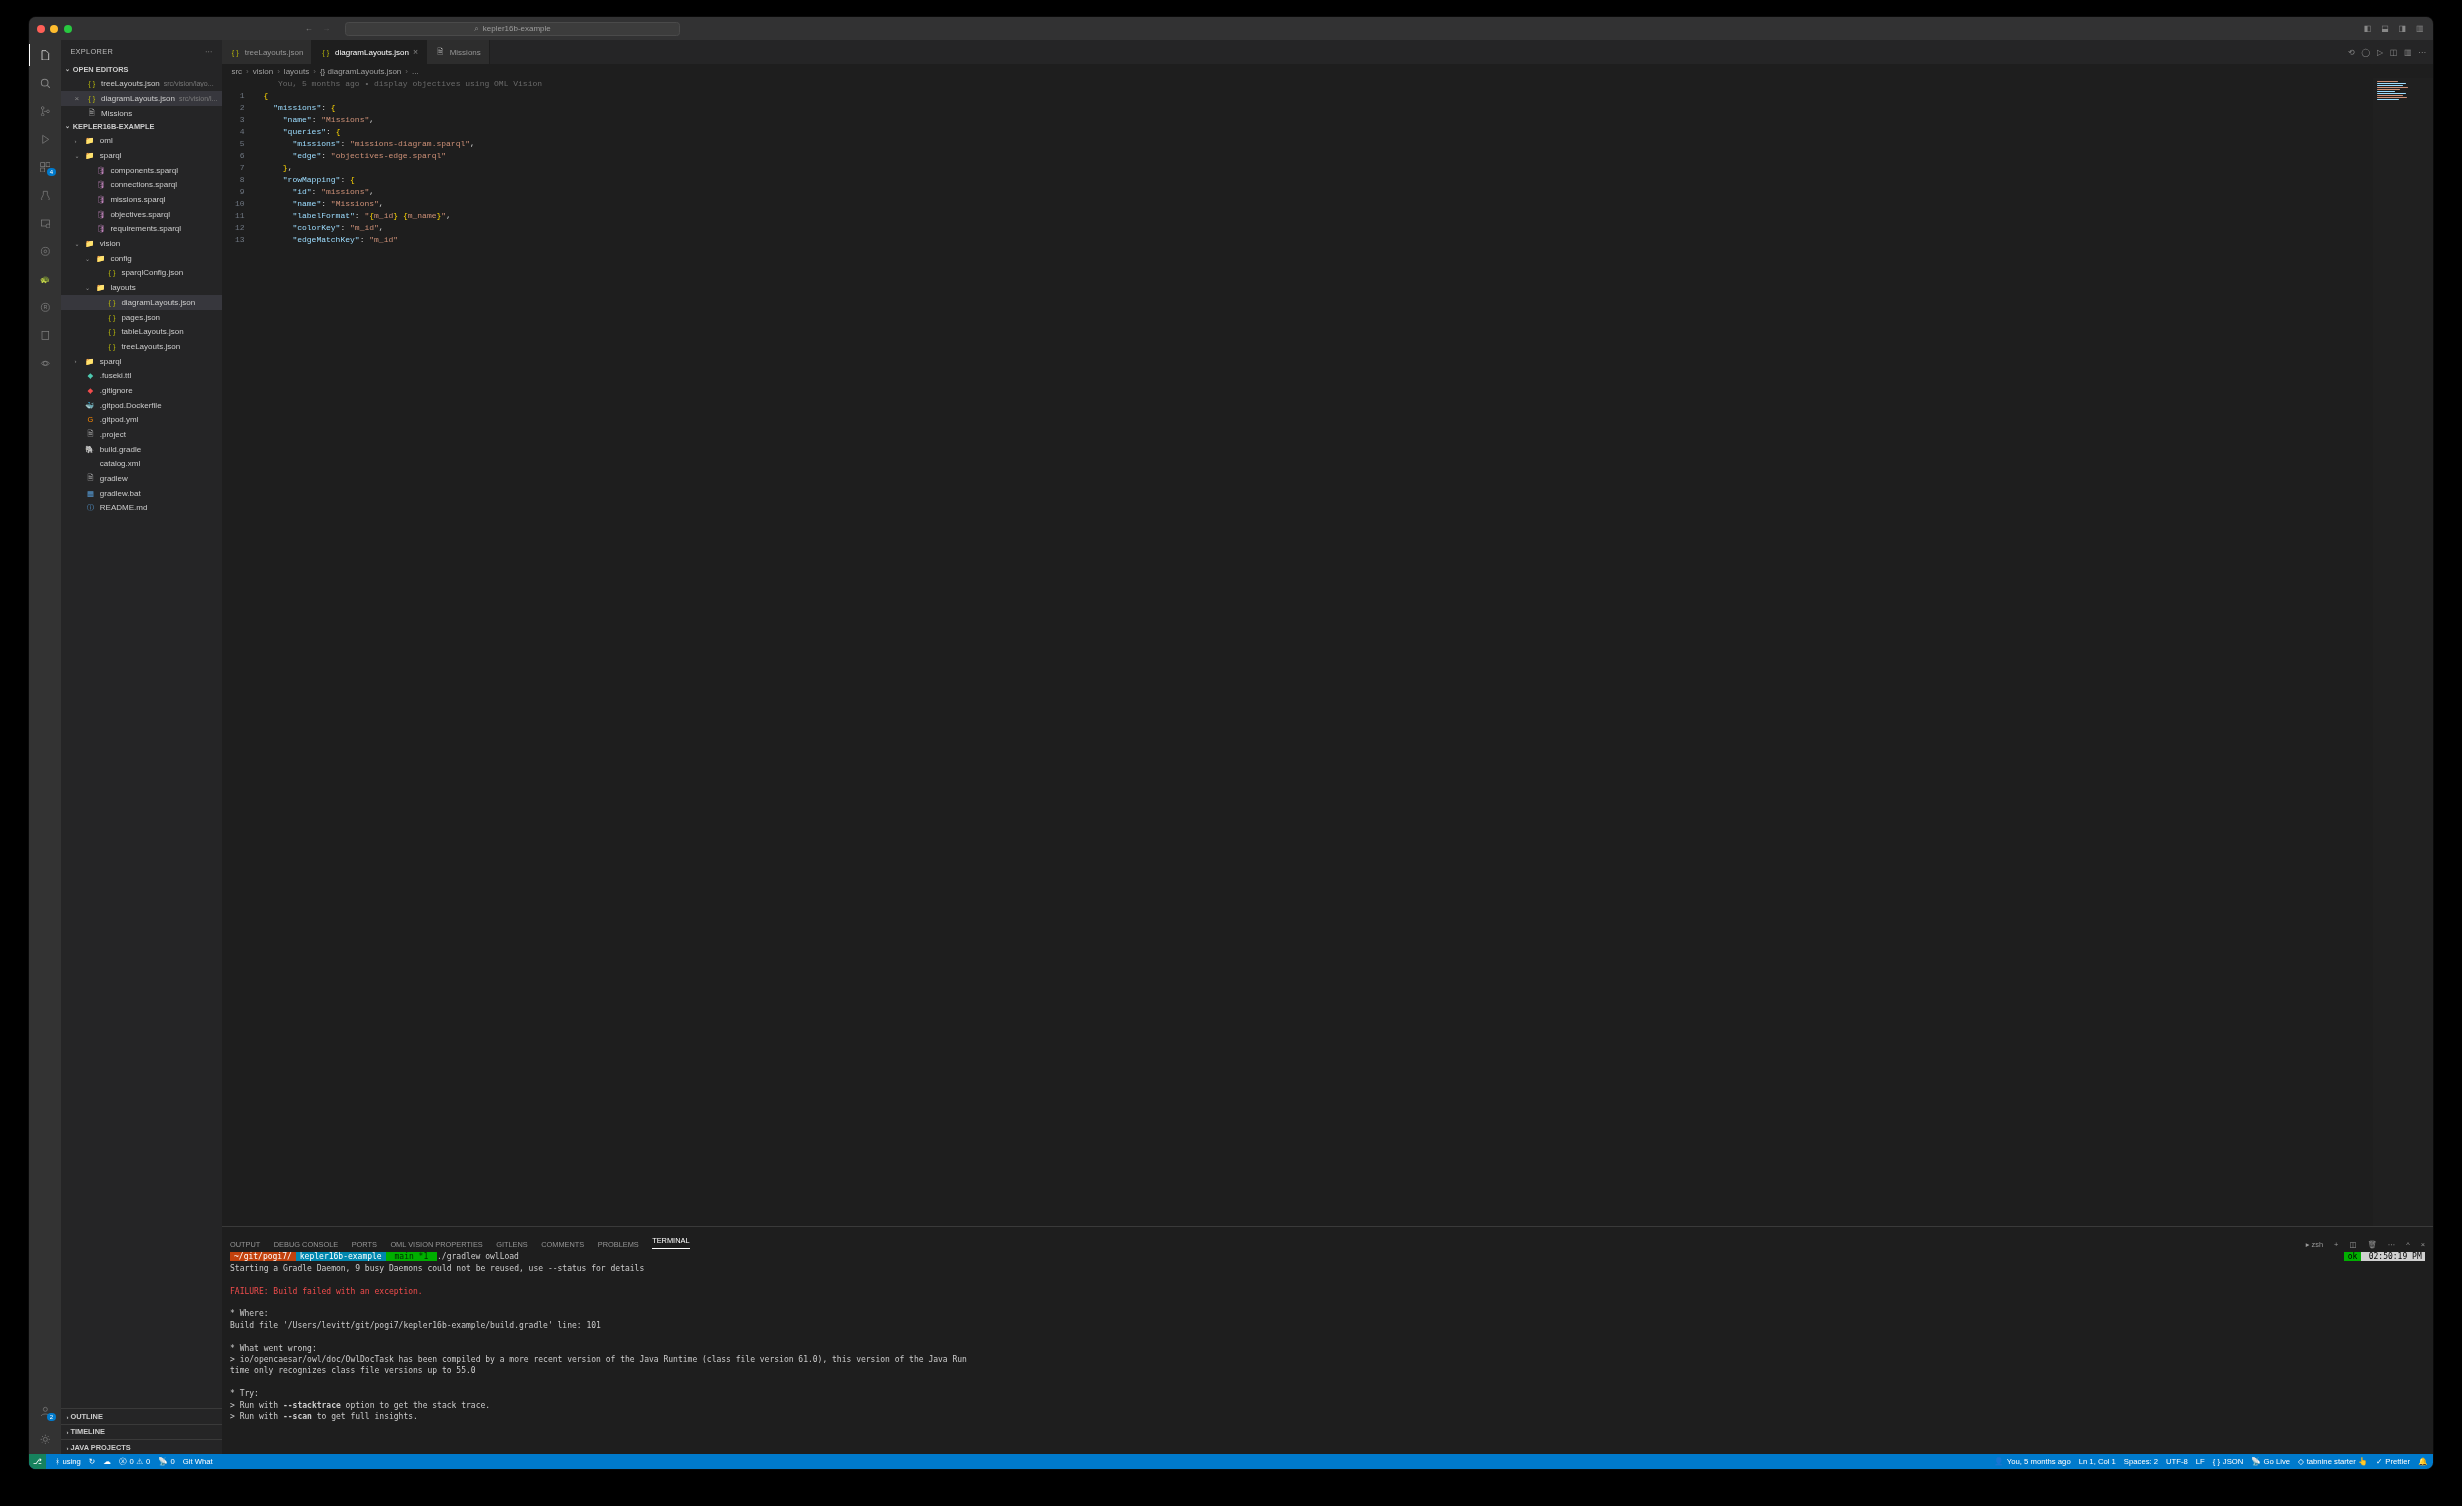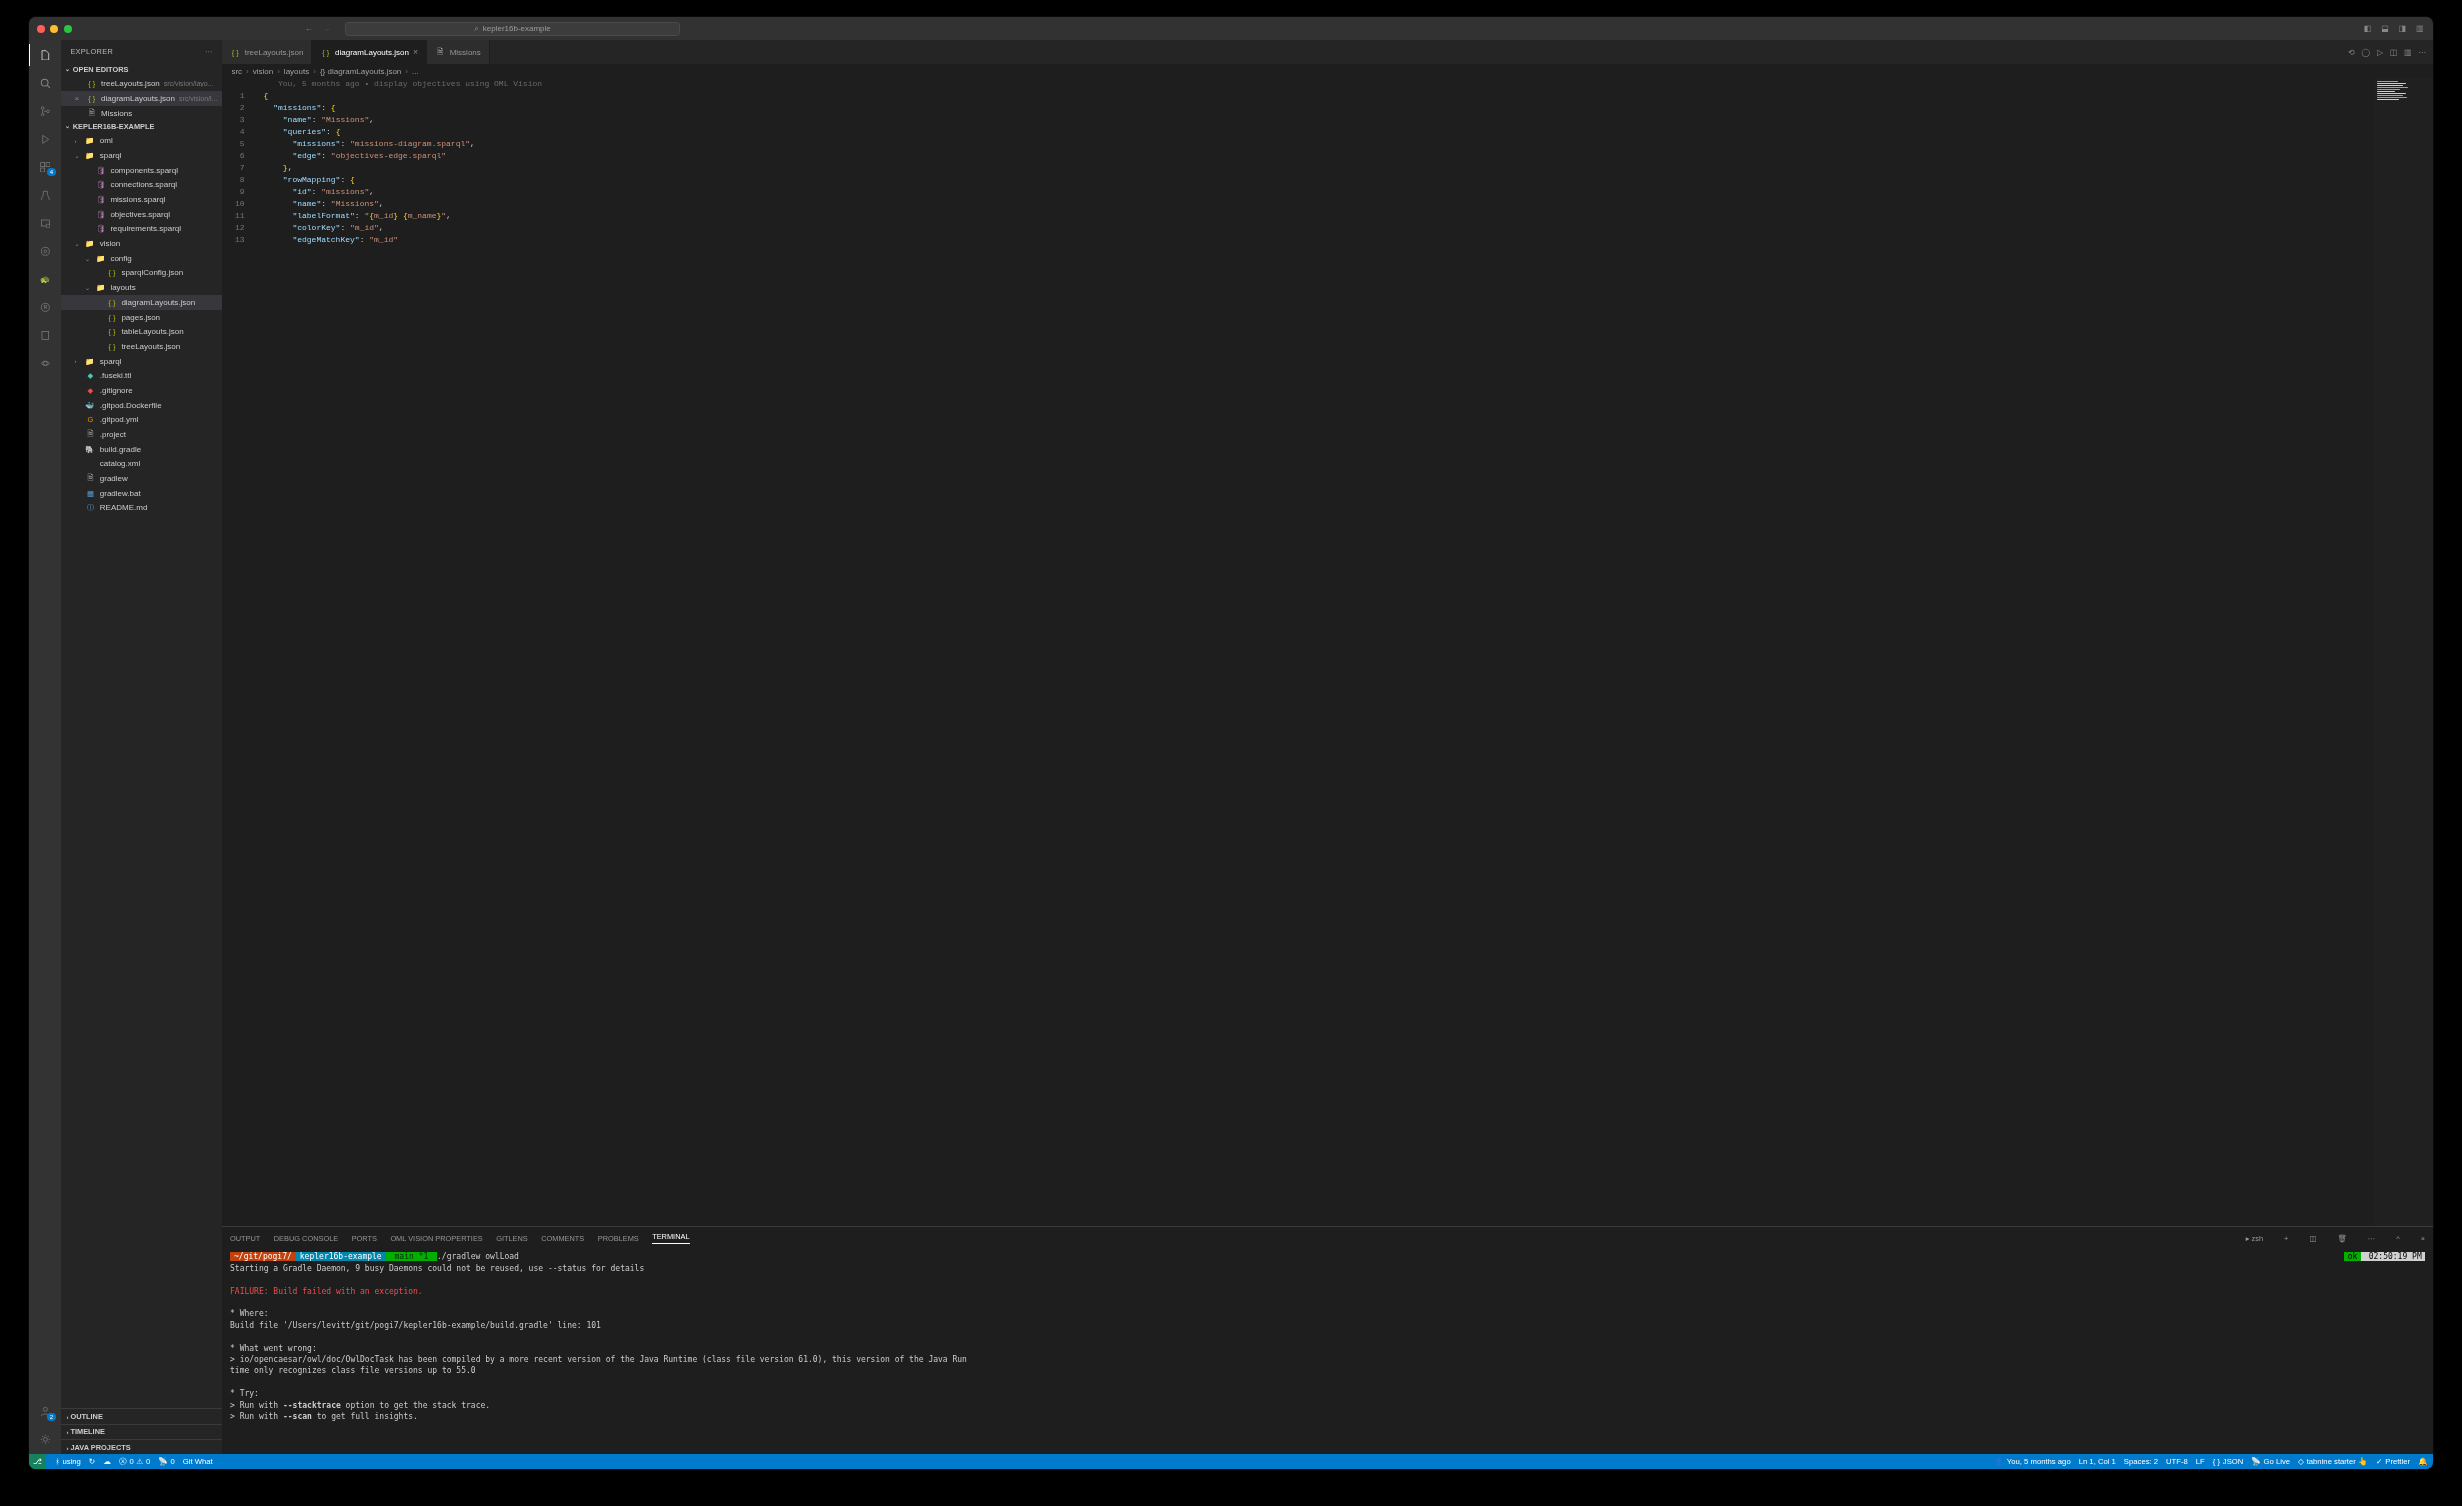--- a/index.html
+++ b/index.html
@@ -96,7 +96,7 @@
 .minimap-lines div{ height:1.3px; margin-bottom:0.7px; border-radius:0.7px;}
 
 .panel { height: 228px; background:#1e1e1e; border-top:0.7px solid #3a3a3a; display:flex; flex-direction:column;}
-.panel-tabs { height:21.4px; display:flex; align-items:center; padding:0 8px; gap:13.4px; font-size:7.4px; color:#969696;}
+.panel-tabs { height:21.4px; display:flex; align-items:flex-end; padding:0 8px; gap:13.4px; font-size:7.4px; color:#969696;}
 .panel-tabs .pt { cursor:pointer;}
 .panel-tabs .pt.active { color:#fff; border-bottom:0.7px solid #fff; padding-bottom:2.7px;}
 .panel-actions { margin-left:auto; display:flex; gap:21px; color:#999; align-items:center;}

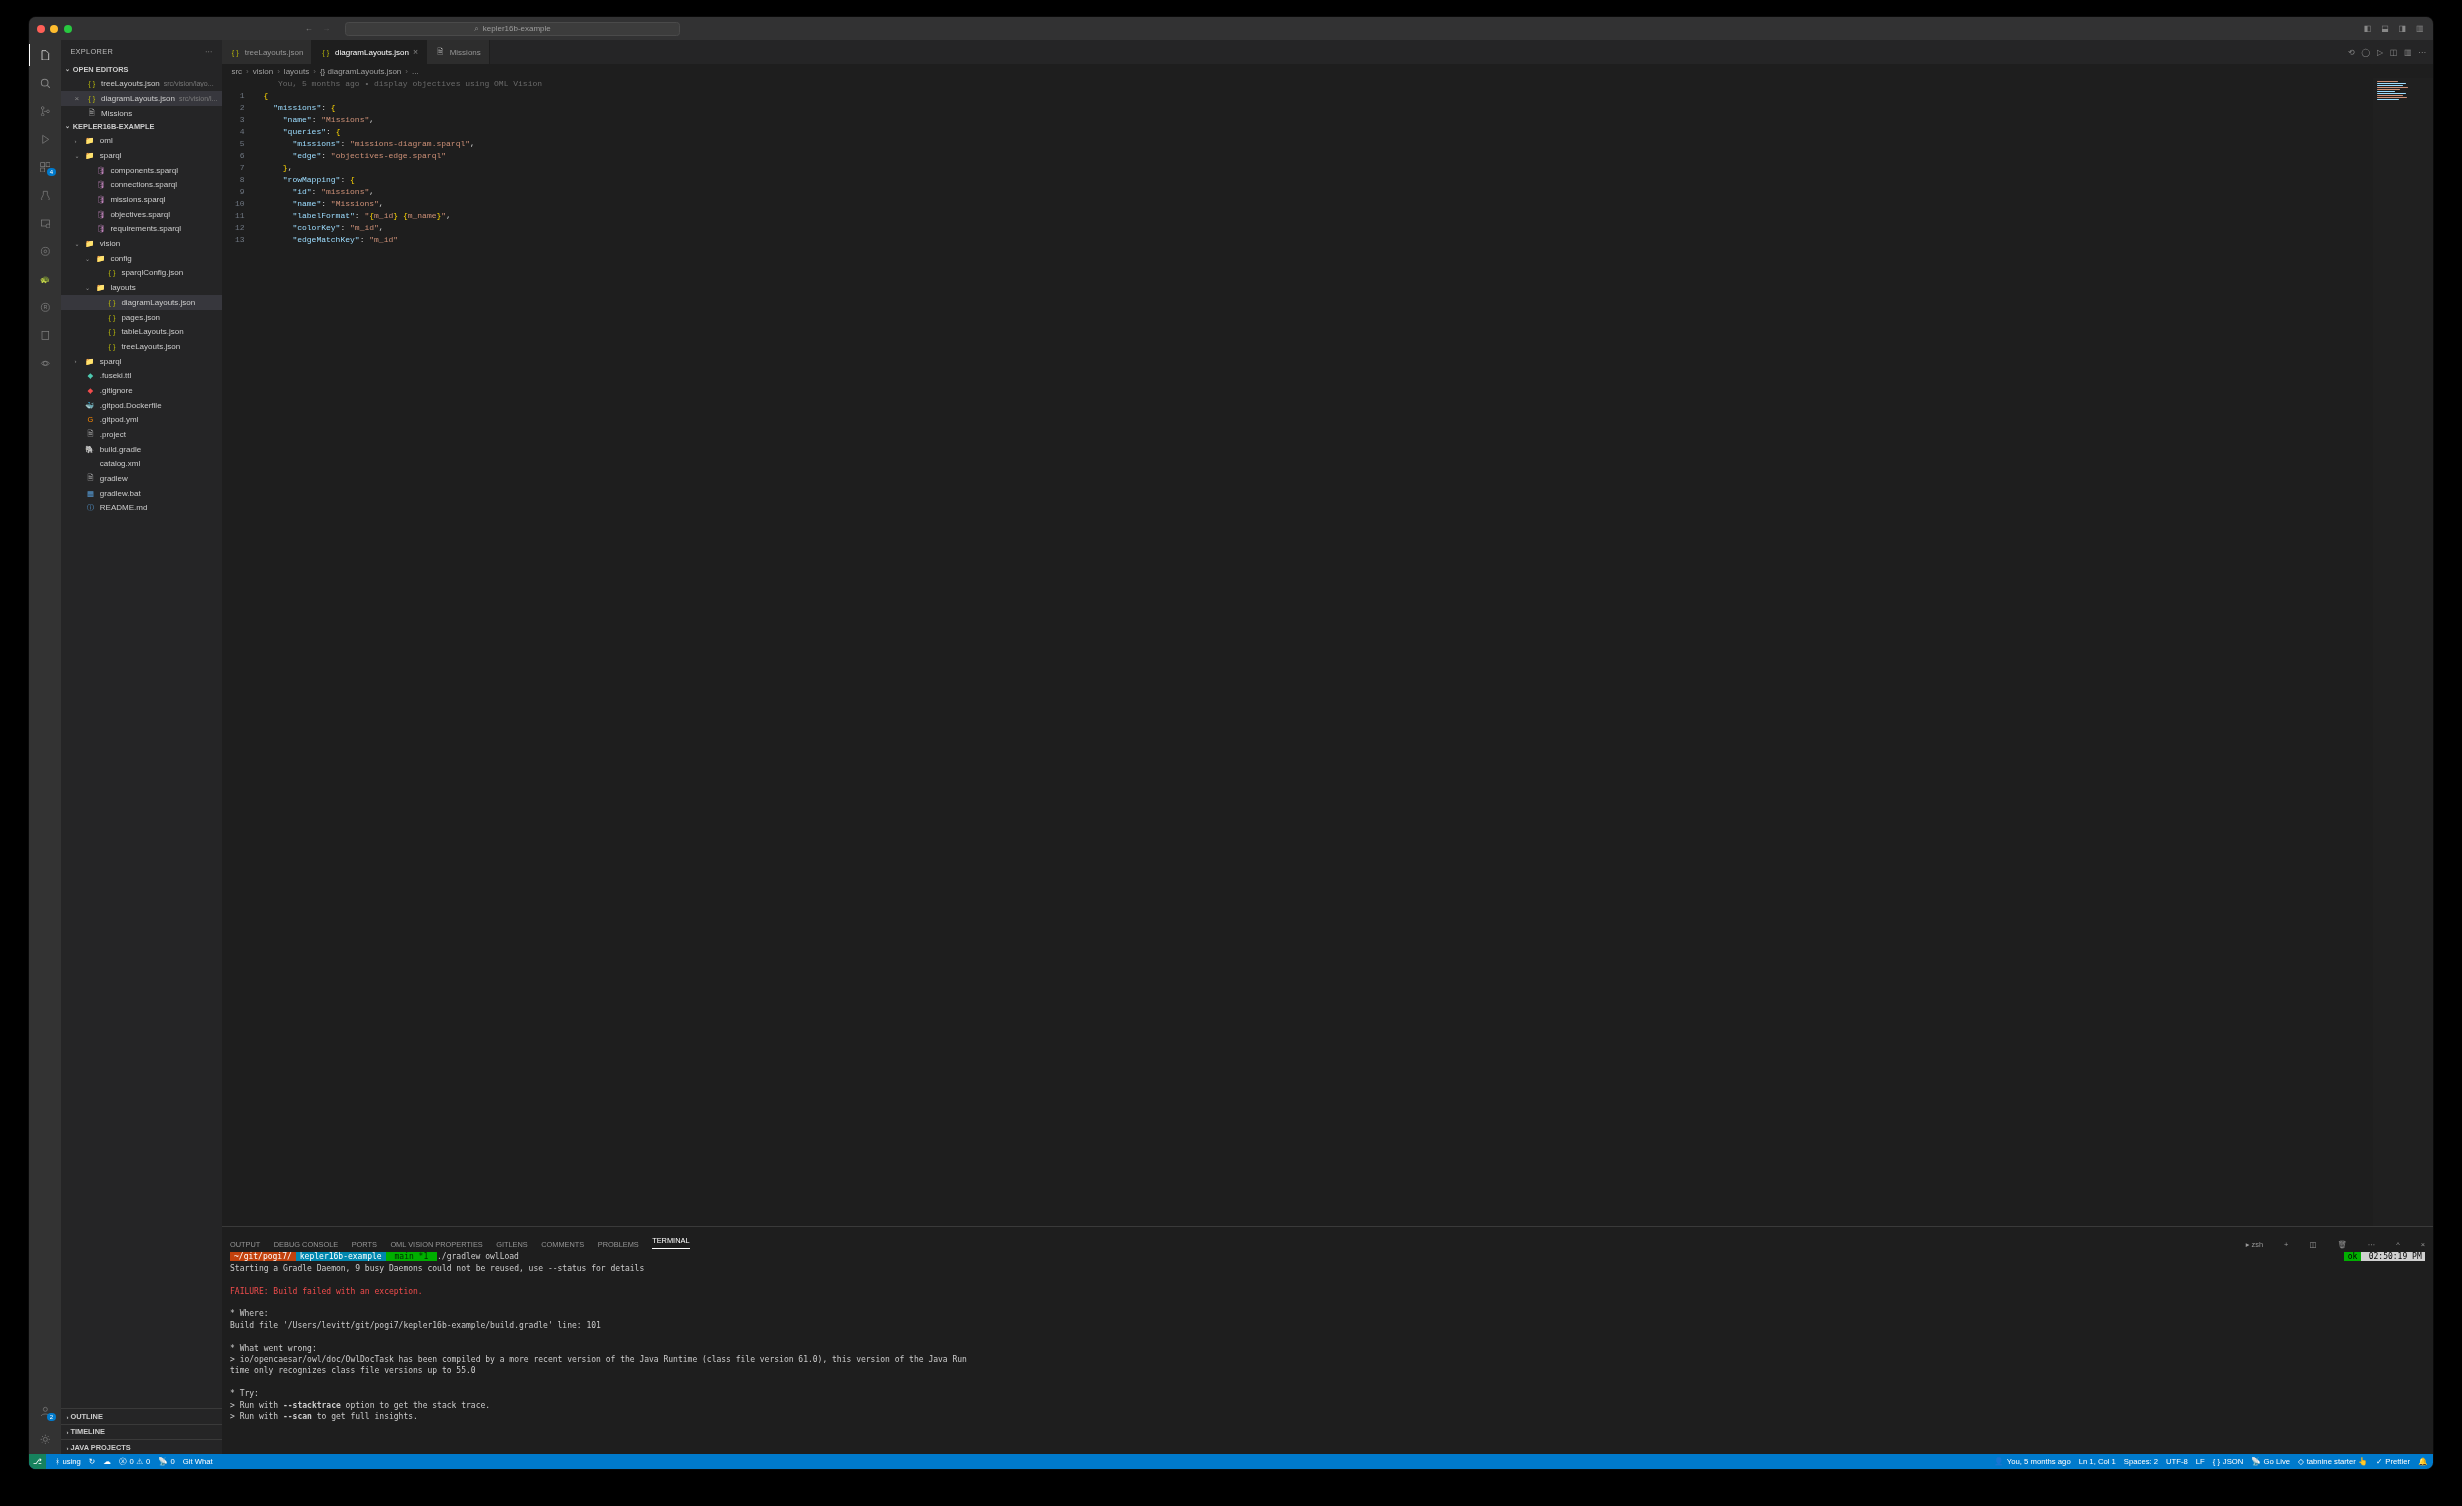--- a/index.html
+++ b/index.html
@@ -99,7 +99,7 @@
 .panel-tabs { height:21.4px; display:flex; align-items:flex-end; padding:0 8px; gap:13.4px; font-size:7.4px; color:#969696;}
 .panel-tabs .pt { cursor:pointer;}
 .panel-tabs .pt.active { color:#fff; border-bottom:0.7px solid #fff; padding-bottom:2.7px;}
-.panel-actions { margin-left:auto; display:flex; gap:21px; color:#999; align-items:center;}
+.panel-actions { margin-left:auto; display:flex; gap:11px; color:#999; align-items:center;}
 .terminal { flex:1; padding:2.7px 8px 5.4px 8px; font-family: Menlo, Monaco, monospace; font-size:8px; line-height:11.4px; overflow:auto; position:relative;}
 .prompt-seg { padding:0 4px;}
 .seg-cwd { background:#c2410c; color:#fff;}

